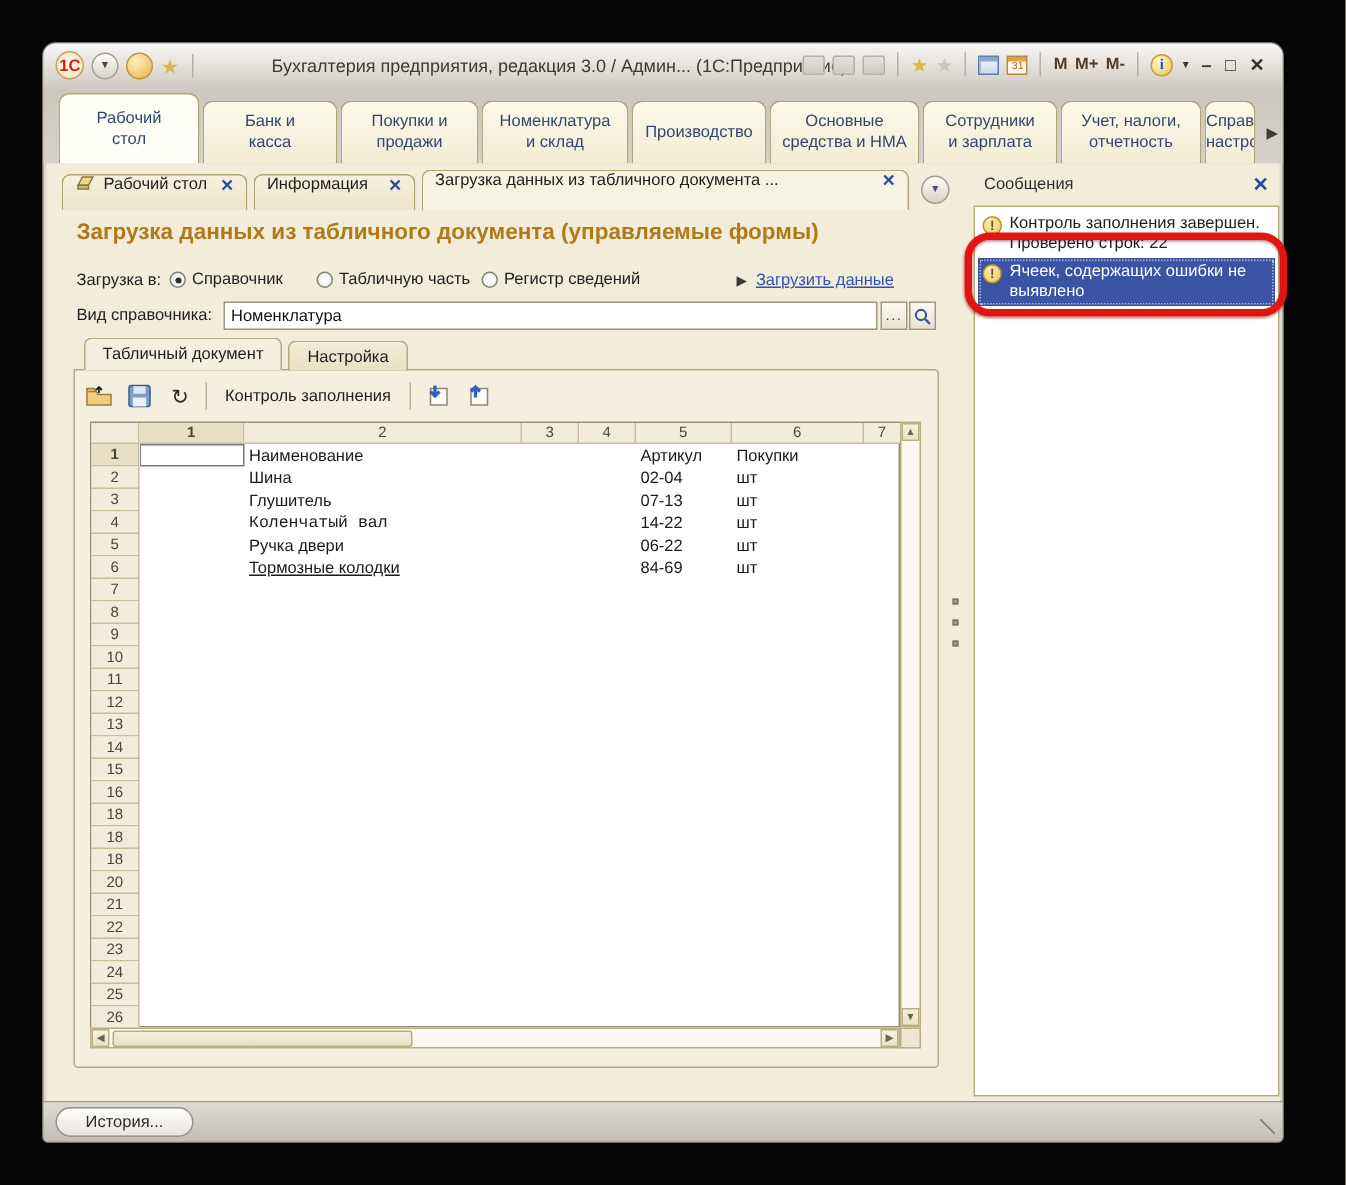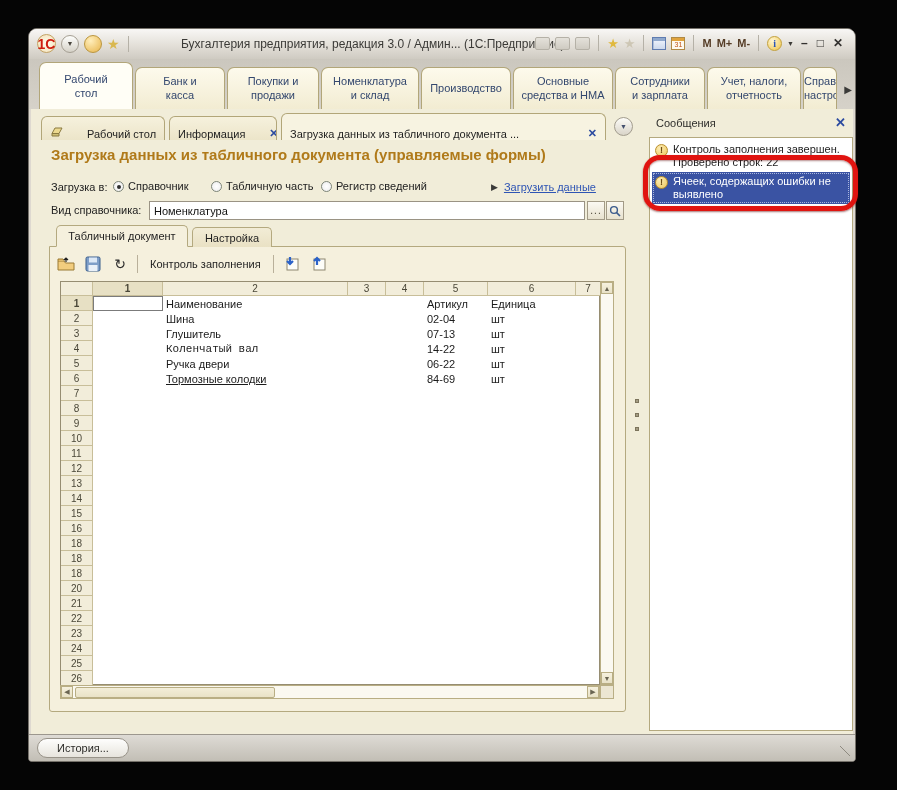--- a/index.html
+++ b/index.html
@@ -16,7 +16,7 @@
     background:linear-gradient(#f8f7f5,#e3dfd8 55%,#cfcbc2)}
   .tb-left{position:absolute;left:8px;top:5px;display:flex;gap:5px;align-items:center}
   .logo1c{width:19px;height:19px;border-radius:50%;background:radial-gradient(#fffdf2,#f3dfb2);
-    border:1px solid #c2a264;color:#cf1d10;font-weight:bold;font-size:14px;
+    border:1px solid #c2a264;color:#cf1d10;font-weight:bold;font-size:11px;
     display:flex;align-items:center;justify-content:center}
   .roundbtn{width:18px;height:18px;border-radius:50%;background:linear-gradient(#fefefc,#d6d2c8);
     border:1px solid #a59f93;display:flex;align-items:center;justify-content:center;

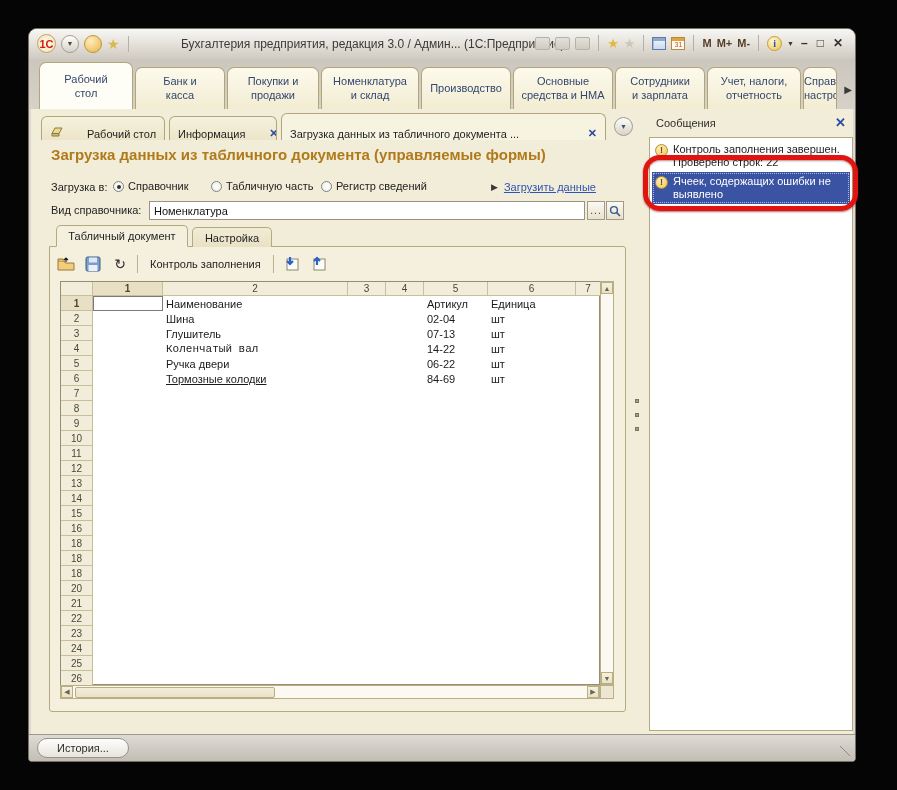--- a/index.html
+++ b/index.html
@@ -62,7 +62,7 @@
   .mdibar{position:absolute;left:12px;top:84px;height:27px;display:flex;align-items:flex-end;z-index:2}
   .mdi-tab{height:24px;margin-right:4px;border:1px solid #b2a679;border-bottom:none;
     border-radius:6px 6px 0 0;background:linear-gradient(#f6f1dd,#ece5c9);
-    display:flex;align-items:flex-end;gap:24px;padding:0 8px;overflow:hidden;flex:0 0 auto}
+    display:flex;align-items:flex-start;gap:6px;padding:0 8px;overflow:hidden;flex:0 0 auto}
   .mdi-tab.active{height:27px;background:#f7f3e1}
   .mdi-label{white-space:nowrap;color:#1e1e1e}
   .mdi-x{color:#2c4ba0;font-weight:bold;font-size:11px;margin-left:auto}

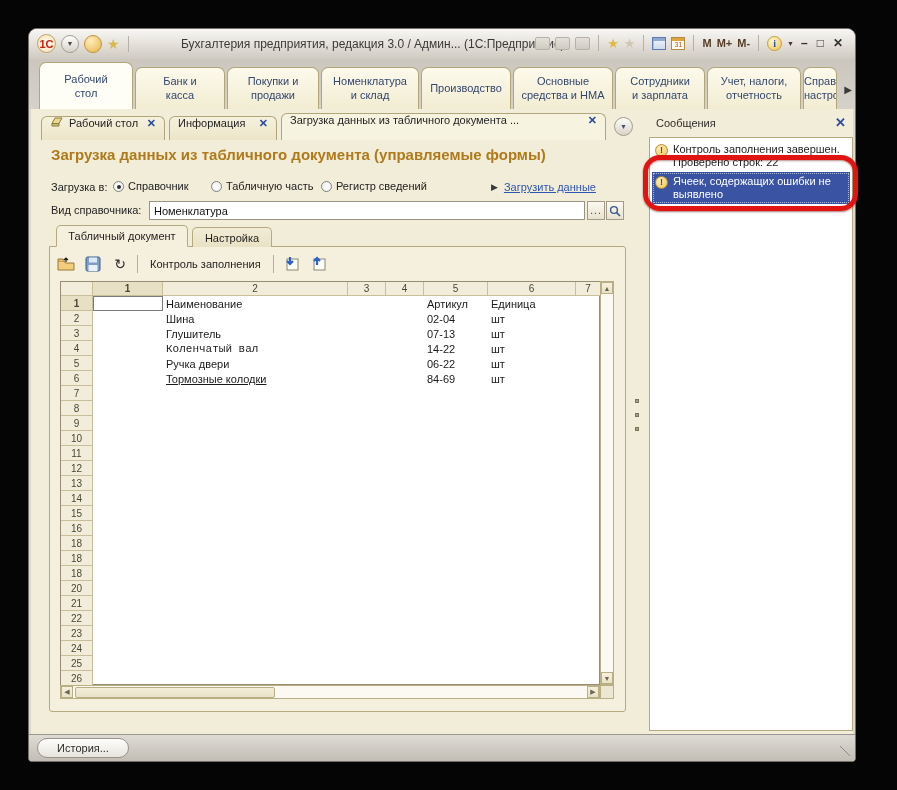--- a/index.html
+++ b/index.html
@@ -353,7 +353,7 @@
               <div class="cell data" style="width: 38px;"></div>
               <div class="cell data" style="width: 38px;"></div>
               <div class="cell data" style="width: 64px;">Артикул</div>
-              <div class="cell data" style="width: 88px;">Единица</div>
+              <div class="cell data" style="width: 88px;">Покупки</div>
               <div class="cell data" style="width: 25px;"></div>
             </div>
             <div class="ss-row">

